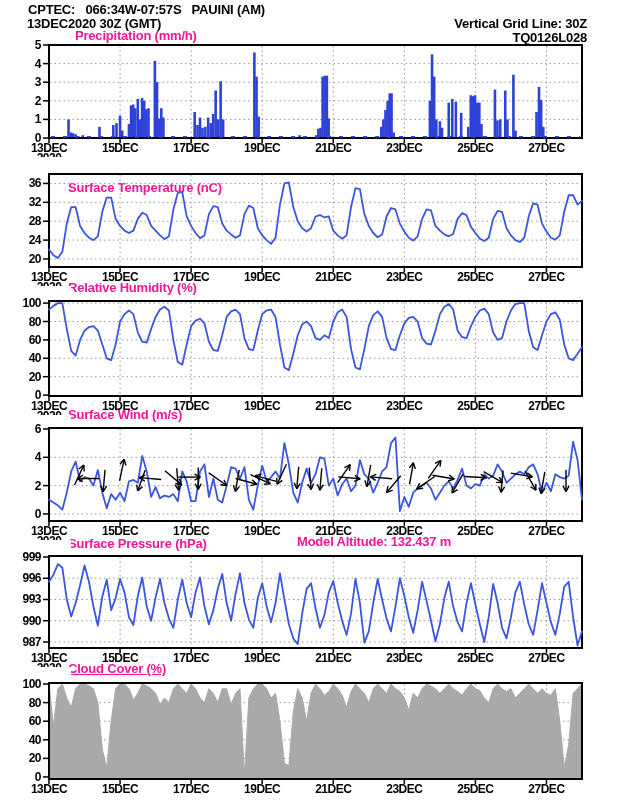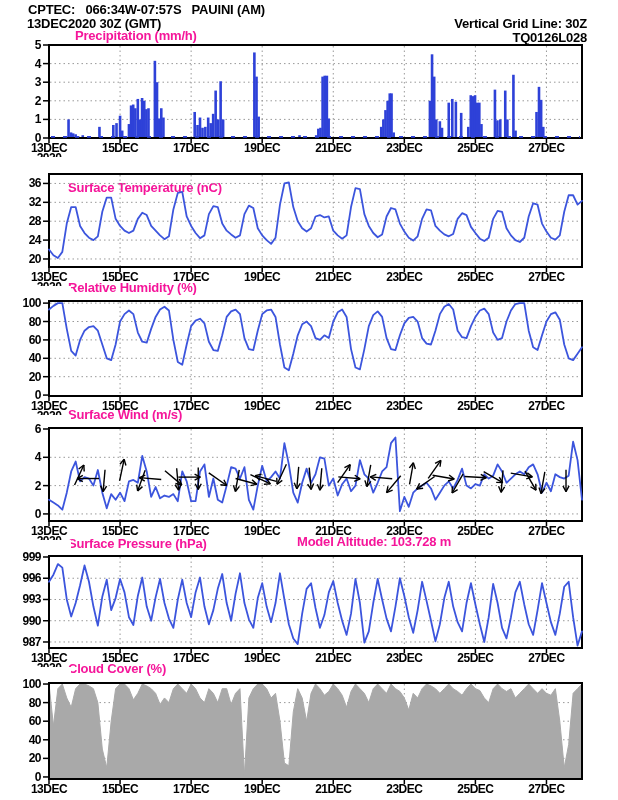--- a/index.html
+++ b/index.html
@@ -27,7 +27,7 @@
   <div class="ptitle pink" style="left:68px;top:280px;">Relative Humidity (%)</div>
   <div class="ptitle pink" style="left:68px;top:407px;">Surface Wind (m/s)</div>
   <div class="ptitle pink" style="left:68px;top:536px;">Surface Pressure (hPa)</div>
-  <div class="ptitle pink" style="left:297px;top:534px;">Model Altitude: 103.728 m</div>
+  <div class="ptitle pink" style="left:297px;top:534px;">Model Altitude: 132.437 m</div>
   <div class="ptitle pink" style="left:68px;top:661px;">Cloud Cover (%)</div>
 
   <svg id="plot" width="618" height="800" viewBox="0 0 618 800" style="position:absolute;left:0;top:0;">

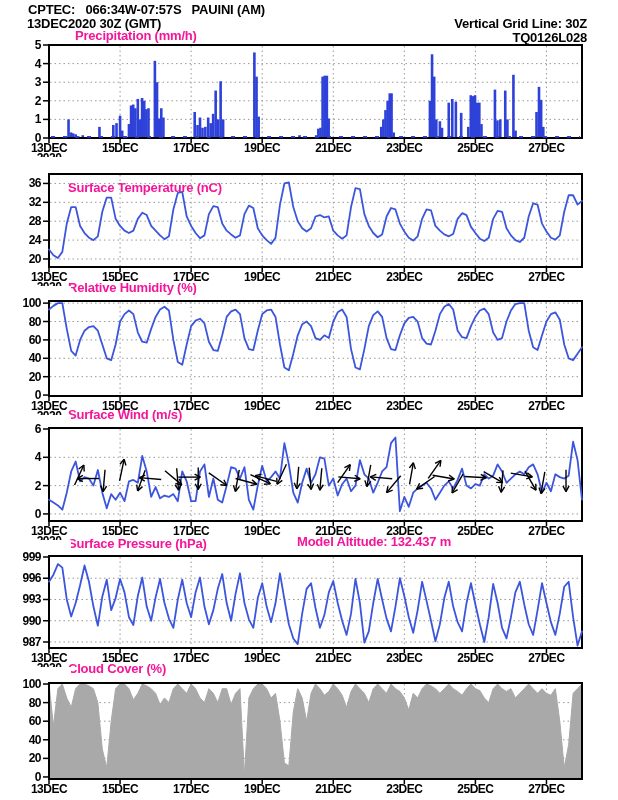--- a/index.html
+++ b/index.html
@@ -28,7 +28,7 @@
   <div class="ptitle pink" style="left:68px;top:407px;">Surface Wind (m/s)</div>
   <div class="ptitle pink" style="left:68px;top:536px;">Surface Pressure (hPa)</div>
   <div class="ptitle pink" style="left:297px;top:534px;">Model Altitude: 132.437 m</div>
-  <div class="ptitle pink" style="left:68px;top:661px;">Cloud Cover (%)</div>
+  <div class="ptitle pink" style="left:68px;top:661px;text-decoration:underline;">Cloud Cover (%)</div>
 
   <svg id="plot" width="618" height="800" viewBox="0 0 618 800" style="position:absolute;left:0;top:0;">
       <line x1="120.06666666666666" y1="46" x2="120.06666666666666" y2="137" stroke="#999999" stroke-width="1" stroke-dasharray="1.5 3"></line>

